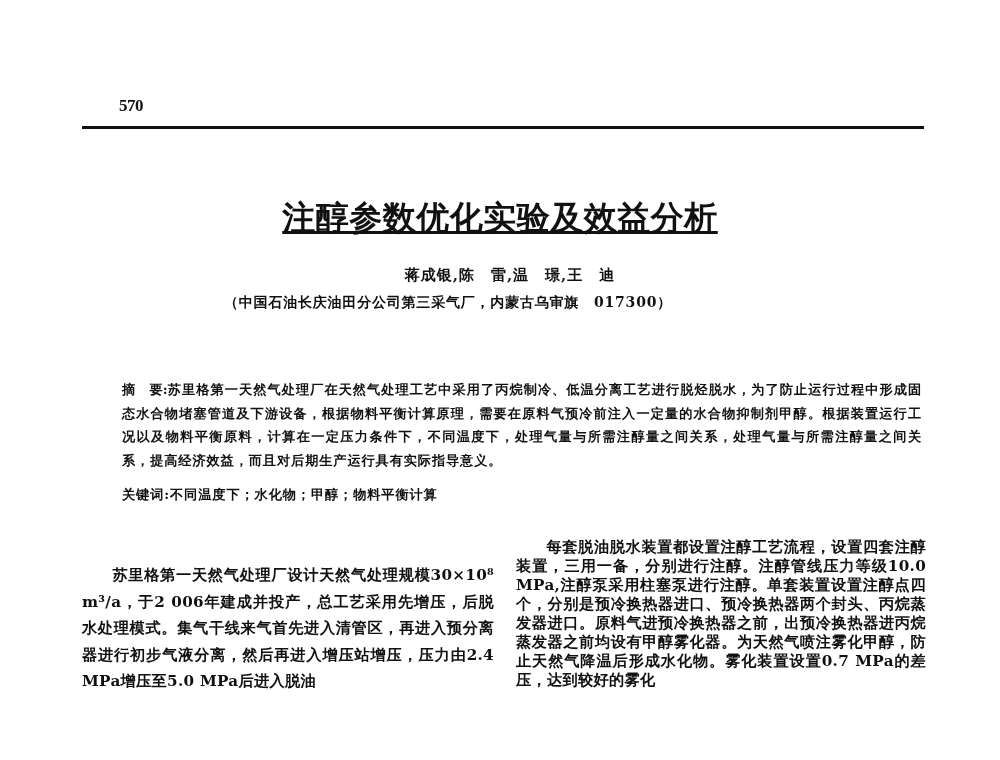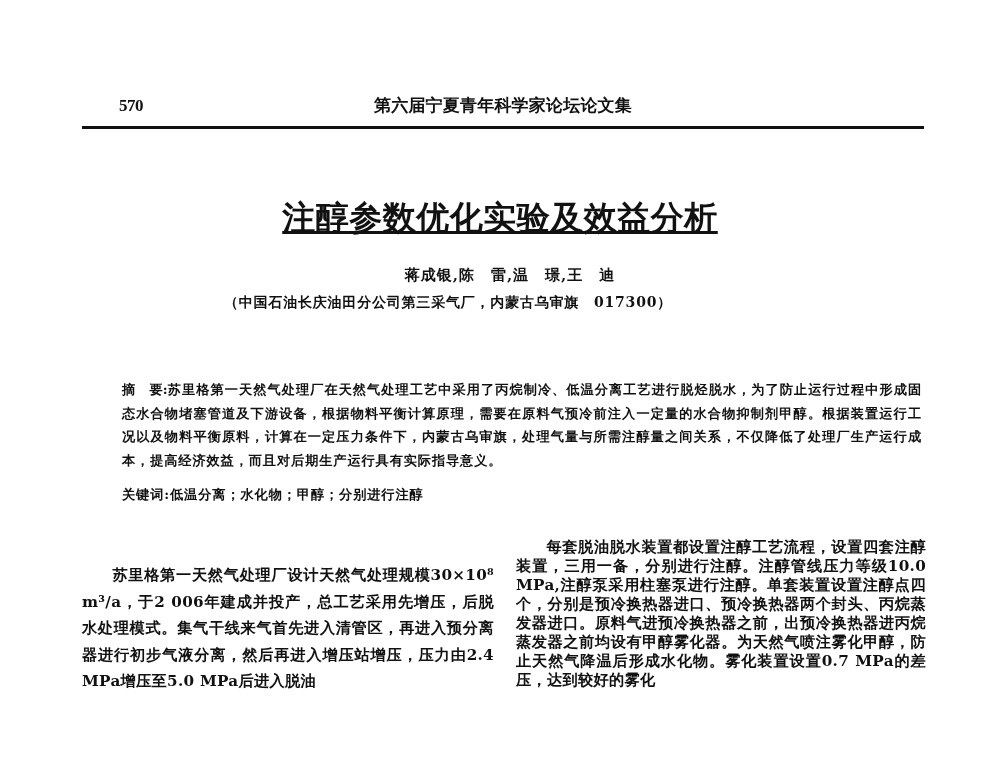--- a/index.html
+++ b/index.html
@@ -74,7 +74,6 @@
 
 <div class="running-header">
   <span class="page-number">570</span>
-  <span class="journal-title">第六届宁夏青年科学家论坛论文集</span>
 </div>
 <div class="header-rule"></div>
 

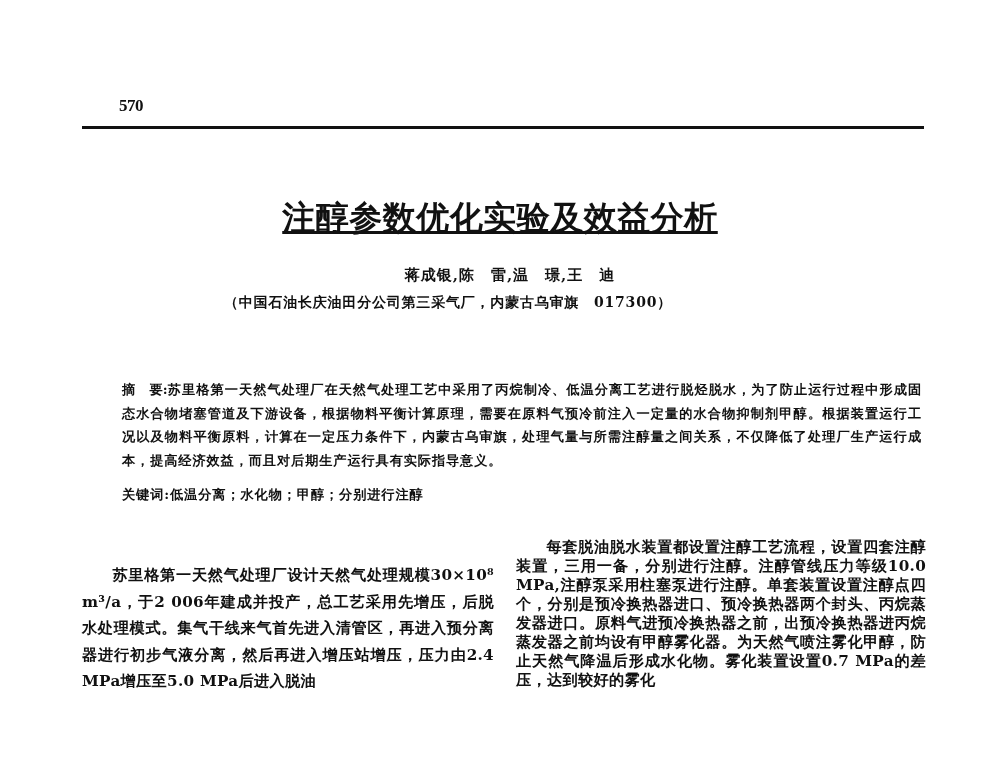--- a/index.html
+++ b/index.html
@@ -82,7 +82,7 @@
 <div class="affiliation">（中国石油长庆油田分公司第三采气厂，内蒙古乌审旗　017300）</div>
 
 <div class="abstract">
-  <span class="label"><span>摘</span><span class="gap"></span><span>要:</span></span><span>苏里格第一天然气处理厂在天然气处理工艺中采用了丙烷制冷、低温分离工艺进行脱烃脱水，为了防止运行过程中形成固态水合物堵塞管道及下游设备，根据物料平衡计算原理，需要在原料气预冷前注入一定量的水合物抑制剂甲醇。根据装置运行工况以及物料平衡原料，计算在一定压力条件下，内蒙古乌审旗，处理气量与所需注醇量之间关系，不仅降低了处理厂生产运行成本，提高经济效益，而且对后期生产运行具有实际指导意义。</span>
+  <span class="label"><span>摘</span><span class="gap"></span><span>要:</span></span><span>苏里格第一天然气处理厂在天然气处理工艺中采用了丙烷制冷、低温分离工艺进行脱烃脱水，为了防止运行过程中形成固态水合物堵塞管道及下游设备，根据物料平衡计算原理，需要在原料气预冷前注入一定量的水合物抑制剂甲醇。根据装置运行工况以及物料平衡原料，计算在一定压力条件下，不同温度下，处理气量与所需注醇量之间关系，处理气量与所需注醇量之间关系，提高经济效益，而且对后期生产运行具有实际指导意义。</span>
 </div>
 <div class="keywords">
   <span>关键词:</span><span>低温分离；水化物；甲醇；分别进行注醇</span>

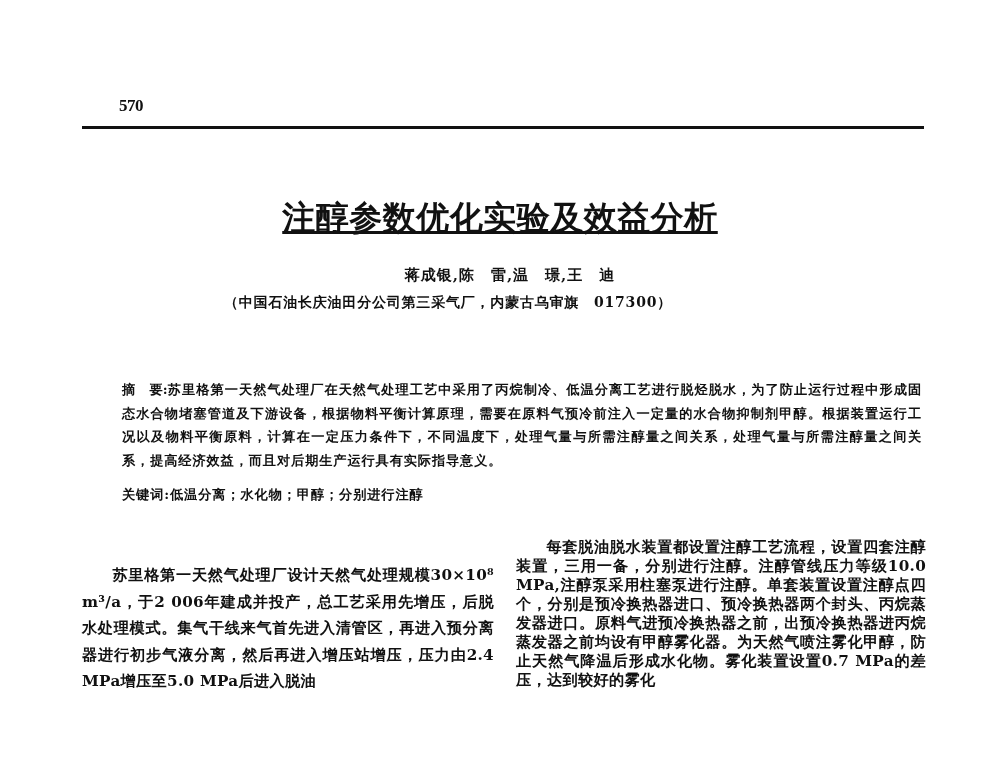--- a/index.html
+++ b/index.html
@@ -85,7 +85,7 @@
   <span class="label"><span>摘</span><span class="gap"></span><span>要:</span></span><span>苏里格第一天然气处理厂在天然气处理工艺中采用了丙烷制冷、低温分离工艺进行脱烃脱水，为了防止运行过程中形成固态水合物堵塞管道及下游设备，根据物料平衡计算原理，需要在原料气预冷前注入一定量的水合物抑制剂甲醇。根据装置运行工况以及物料平衡原料，计算在一定压力条件下，不同温度下，处理气量与所需注醇量之间关系，处理气量与所需注醇量之间关系，提高经济效益，而且对后期生产运行具有实际指导意义。</span>
 </div>
 <div class="keywords">
-  <span>关键词:</span><span>低温分离；水化物；甲醇；分别进行注醇</span>
+  <span>关键词:</span><span>不同温度下；水化物；甲醇；物料平衡计算</span>
 </div>
 
 <div class="col-left">

